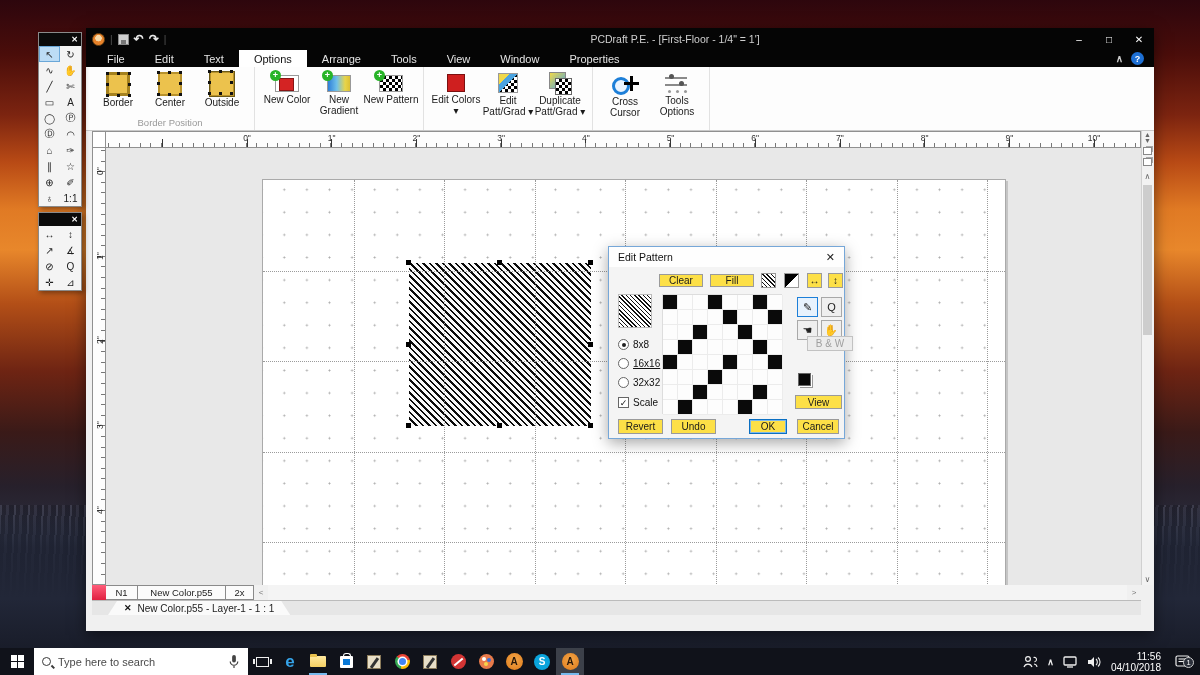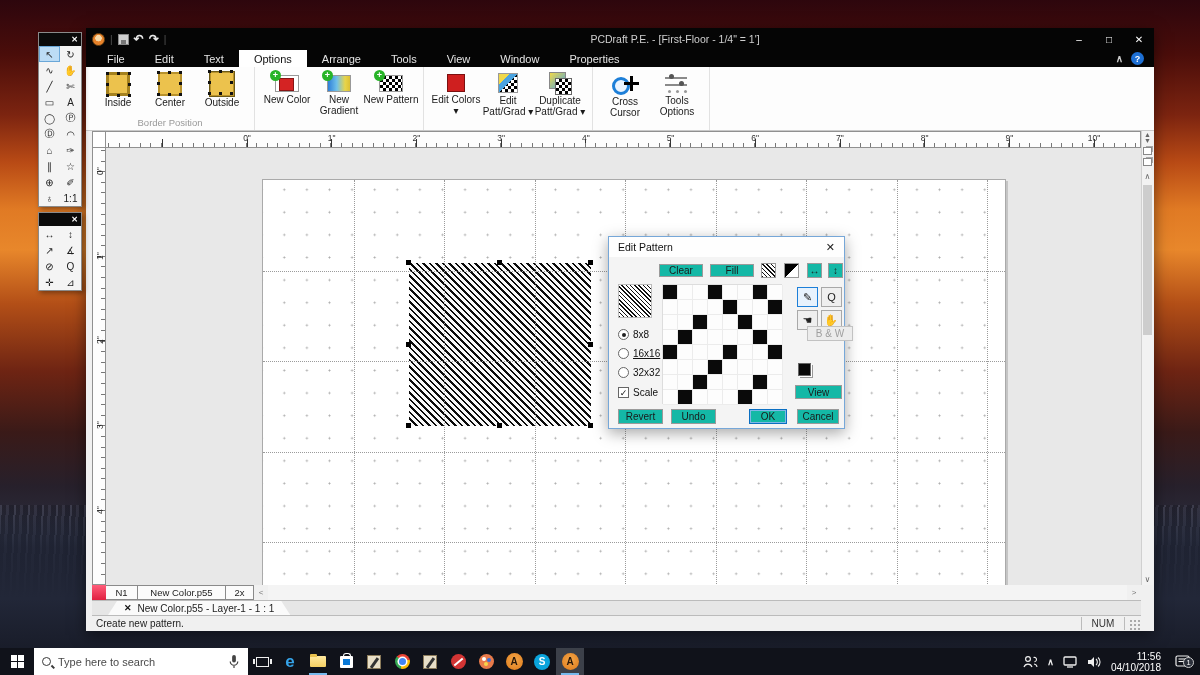--- a/index.html
+++ b/index.html
@@ -228,7 +228,7 @@
           <div class="rgroup-row">
             <div class="rbtn">
               <div class="ric ic-border-inside"></div>
-              <div class="rlabel">Inside</div>
+              <div class="rlabel">Border</div>
             </div>
             <div class="rbtn">
               <div class="ric ic-border-center"></div>

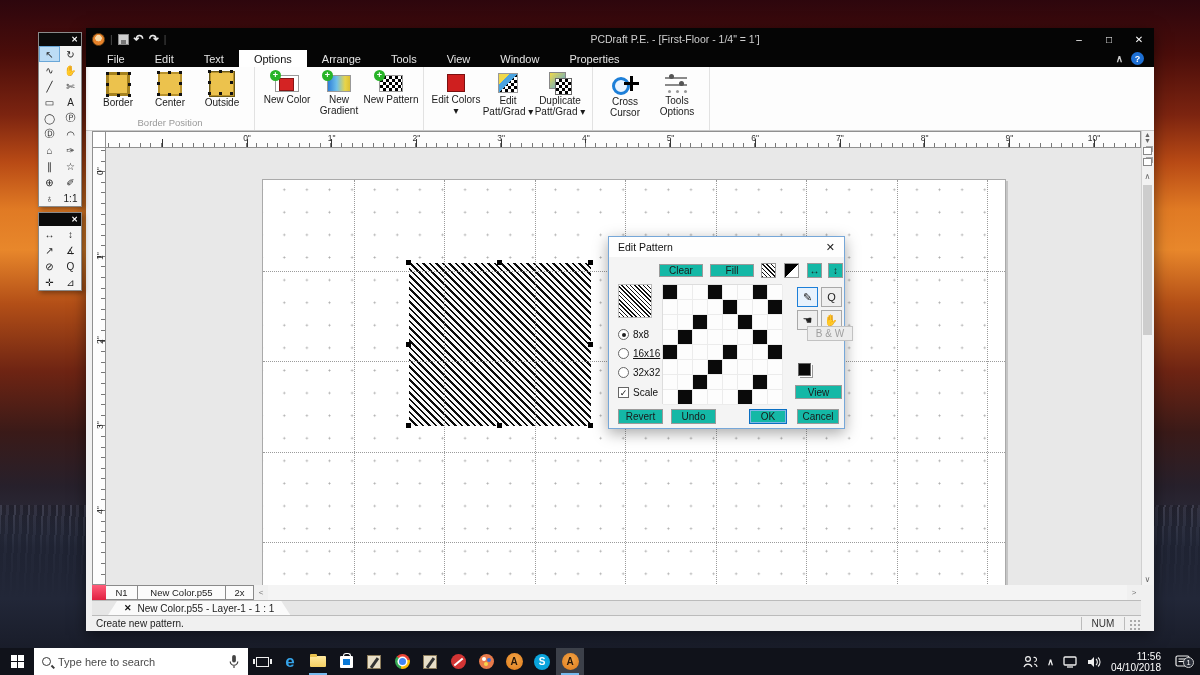--- a/index.html
+++ b/index.html
@@ -120,7 +120,7 @@
   .ptool.selected{background:#bcdcf5;outline:1px solid #6aa7d8;outline-offset:-1px;}
 
   
-  .dialog{position:absolute;left:608px;top:236px;width:237px;height:193px;background:#f4f4f4;border:1px solid #76a7d8;box-shadow:0 4px 14px rgba(0,0,0,.35);z-index:4;font-size:10.5px;}
+  .dialog{position:absolute;left:608px;top:246px;width:237px;height:193px;background:#f4f4f4;border:1px solid #76a7d8;box-shadow:0 4px 14px rgba(0,0,0,.35);z-index:4;font-size:10.5px;}
   .dlg-title{position:absolute;left:0;top:0;right:0;height:20px;background:#fefefe;display:flex;align-items:center;padding:0 9px;color:#111;font-size:10.5px;}
   .dlg-x{margin-left:auto;font-size:11px;color:#222;}
   .dbtn{position:absolute;background:#14b8a6;border:1px solid #9a9a9a;display:flex;align-items:center;justify-content:center;font-size:10px;color:#1a1a1a;cursor:default;}

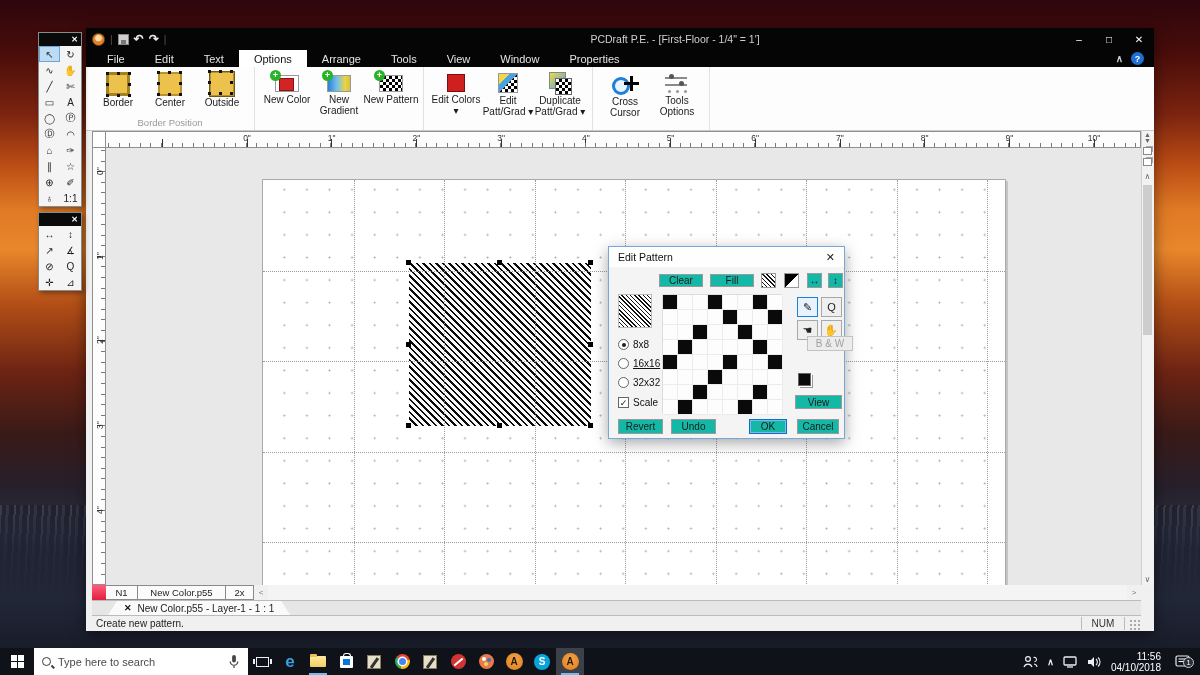--- a/index.html
+++ b/index.html
@@ -123,7 +123,7 @@
   .dialog{position:absolute;left:608px;top:246px;width:237px;height:193px;background:#f4f4f4;border:1px solid #76a7d8;box-shadow:0 4px 14px rgba(0,0,0,.35);z-index:4;font-size:10.5px;}
   .dlg-title{position:absolute;left:0;top:0;right:0;height:20px;background:#fefefe;display:flex;align-items:center;padding:0 9px;color:#111;font-size:10.5px;}
   .dlg-x{margin-left:auto;font-size:11px;color:#222;}
-  .dbtn{position:absolute;background:#14b8a6;border:1px solid #9a9a9a;display:flex;align-items:center;justify-content:center;font-size:10px;color:#1a1a1a;cursor:default;}
+  .dbtn{position:absolute;background:#fde047;border:1px solid #9a9a9a;display:flex;align-items:center;justify-content:center;font-size:10px;color:#1a1a1a;cursor:default;}
   .dbtn.default{border:1px solid #0b6fc2;box-shadow:inset 0 0 0 1px #7db8e8;}
   .dbtn.disabled{color:#9f9f9f;background:#ececec;border-color:#c2c2c2;}
   .hatch{background:repeating-linear-gradient(45deg,#111 0 1px,#fff 1px 3px);}

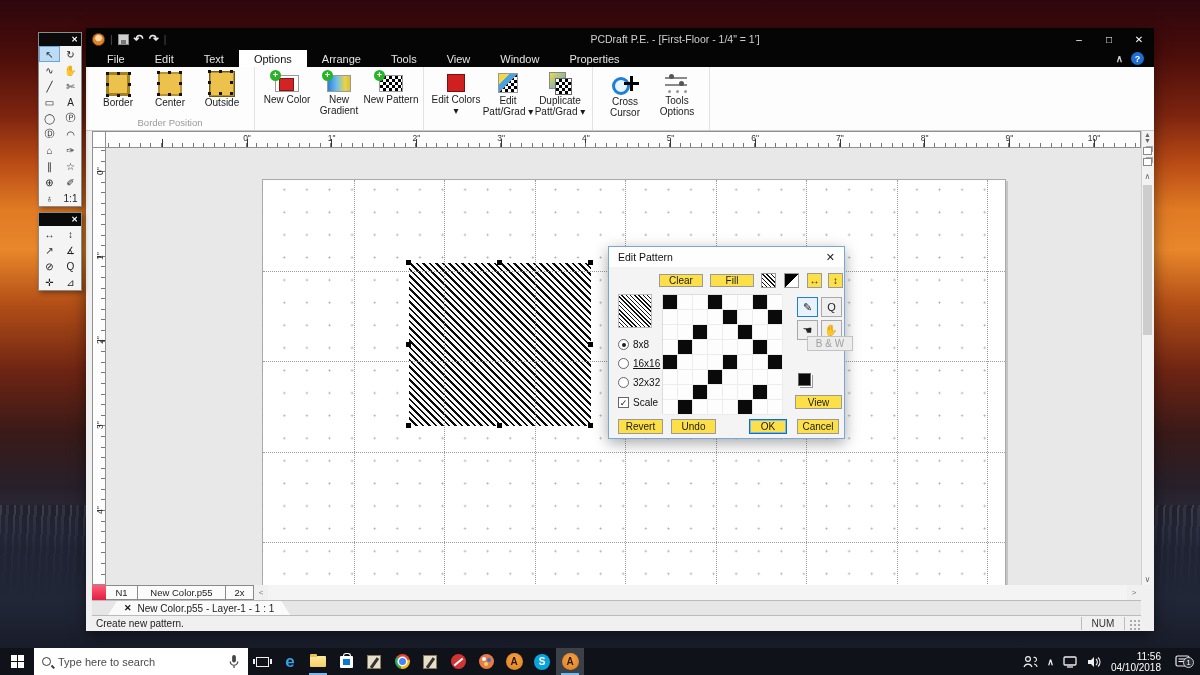--- a/index.html
+++ b/index.html
@@ -372,11 +372,6 @@
       </div>
     </div>
 
-    <div class="statusrow">
-      <span>Create new pattern.</span>
-      <span class="numcell">NUM</span>
-      <span class="grip"></span>
-    </div>
   </div>
 
   <div class="palette" style="left:38px;top:32px;">

